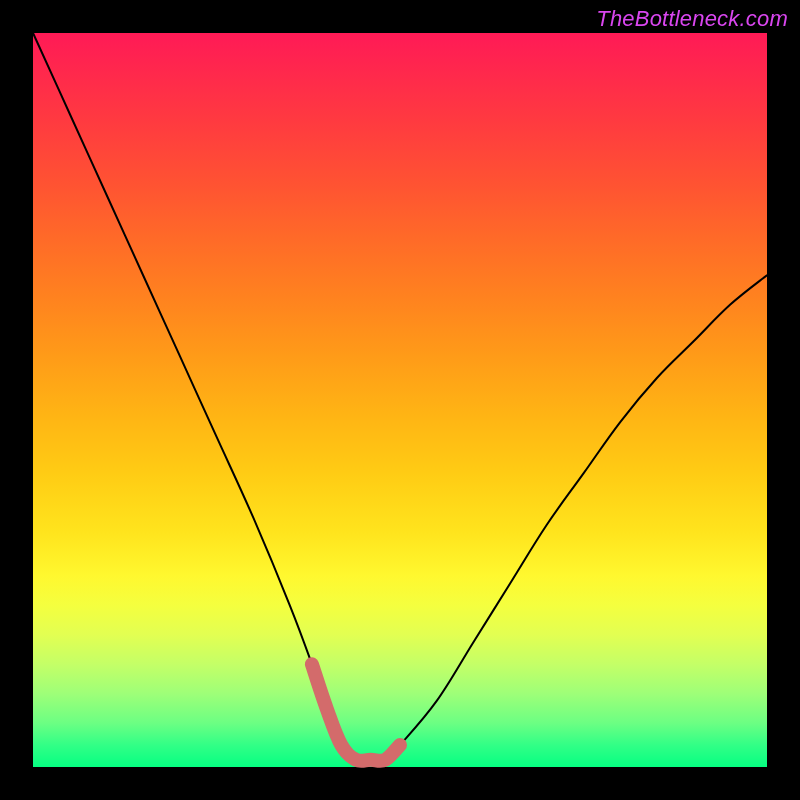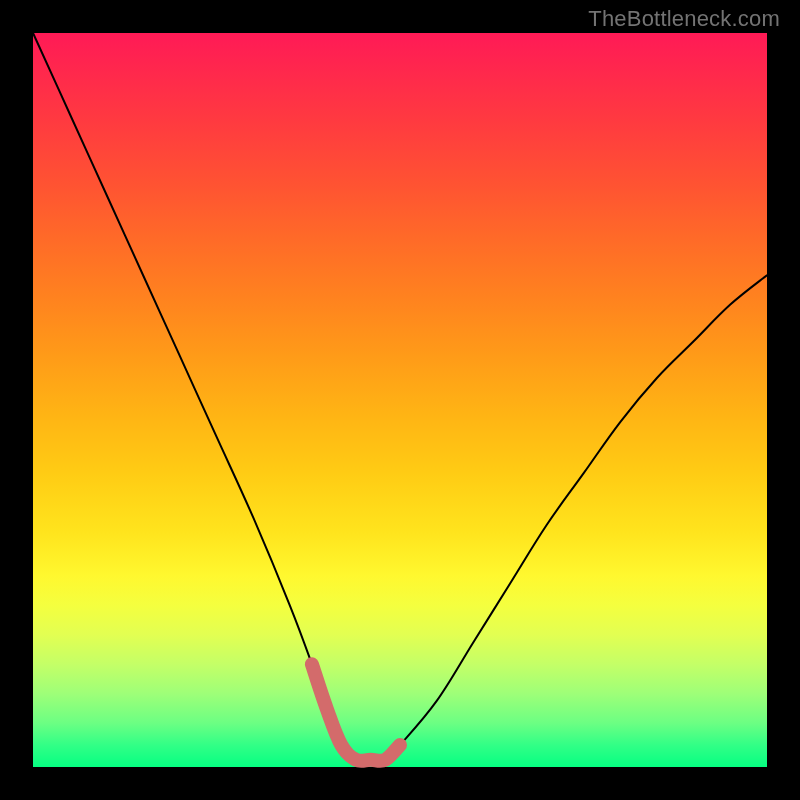--- a/index.html
+++ b/index.html
@@ -51,11 +51,12 @@
   .watermark {
     position: absolute;
     top: 6px;
-    right: 20px;
-    color: #737373;
+    right: 12px;
+    color: #d946ef;
     font-size: 22px;
     letter-spacing: 0.2px;
     font-weight: 400;
+    font-style: italic;
   }
   svg.curve {
     position: absolute;

